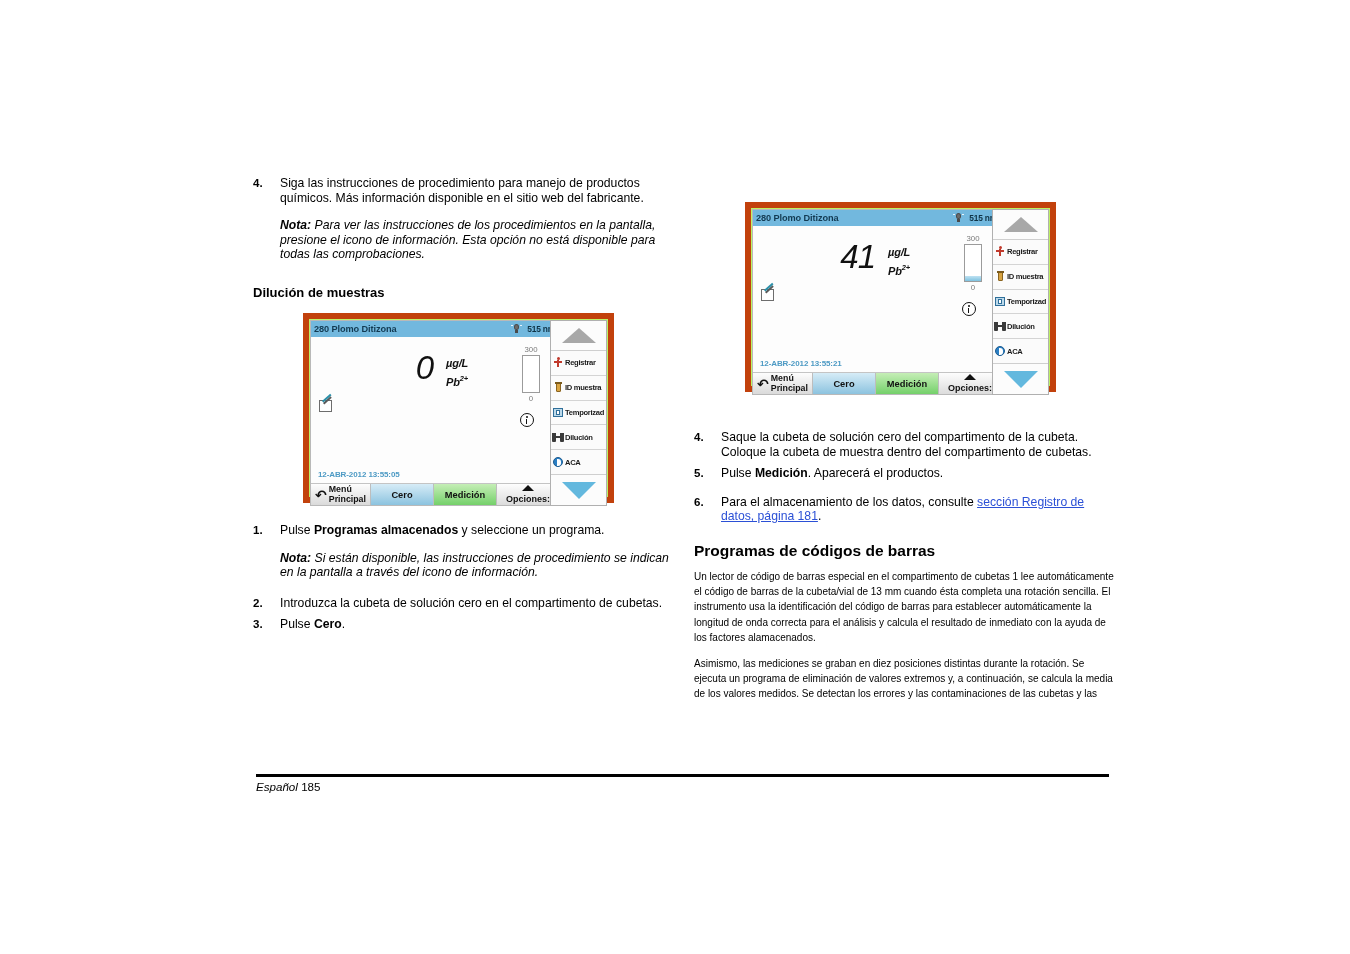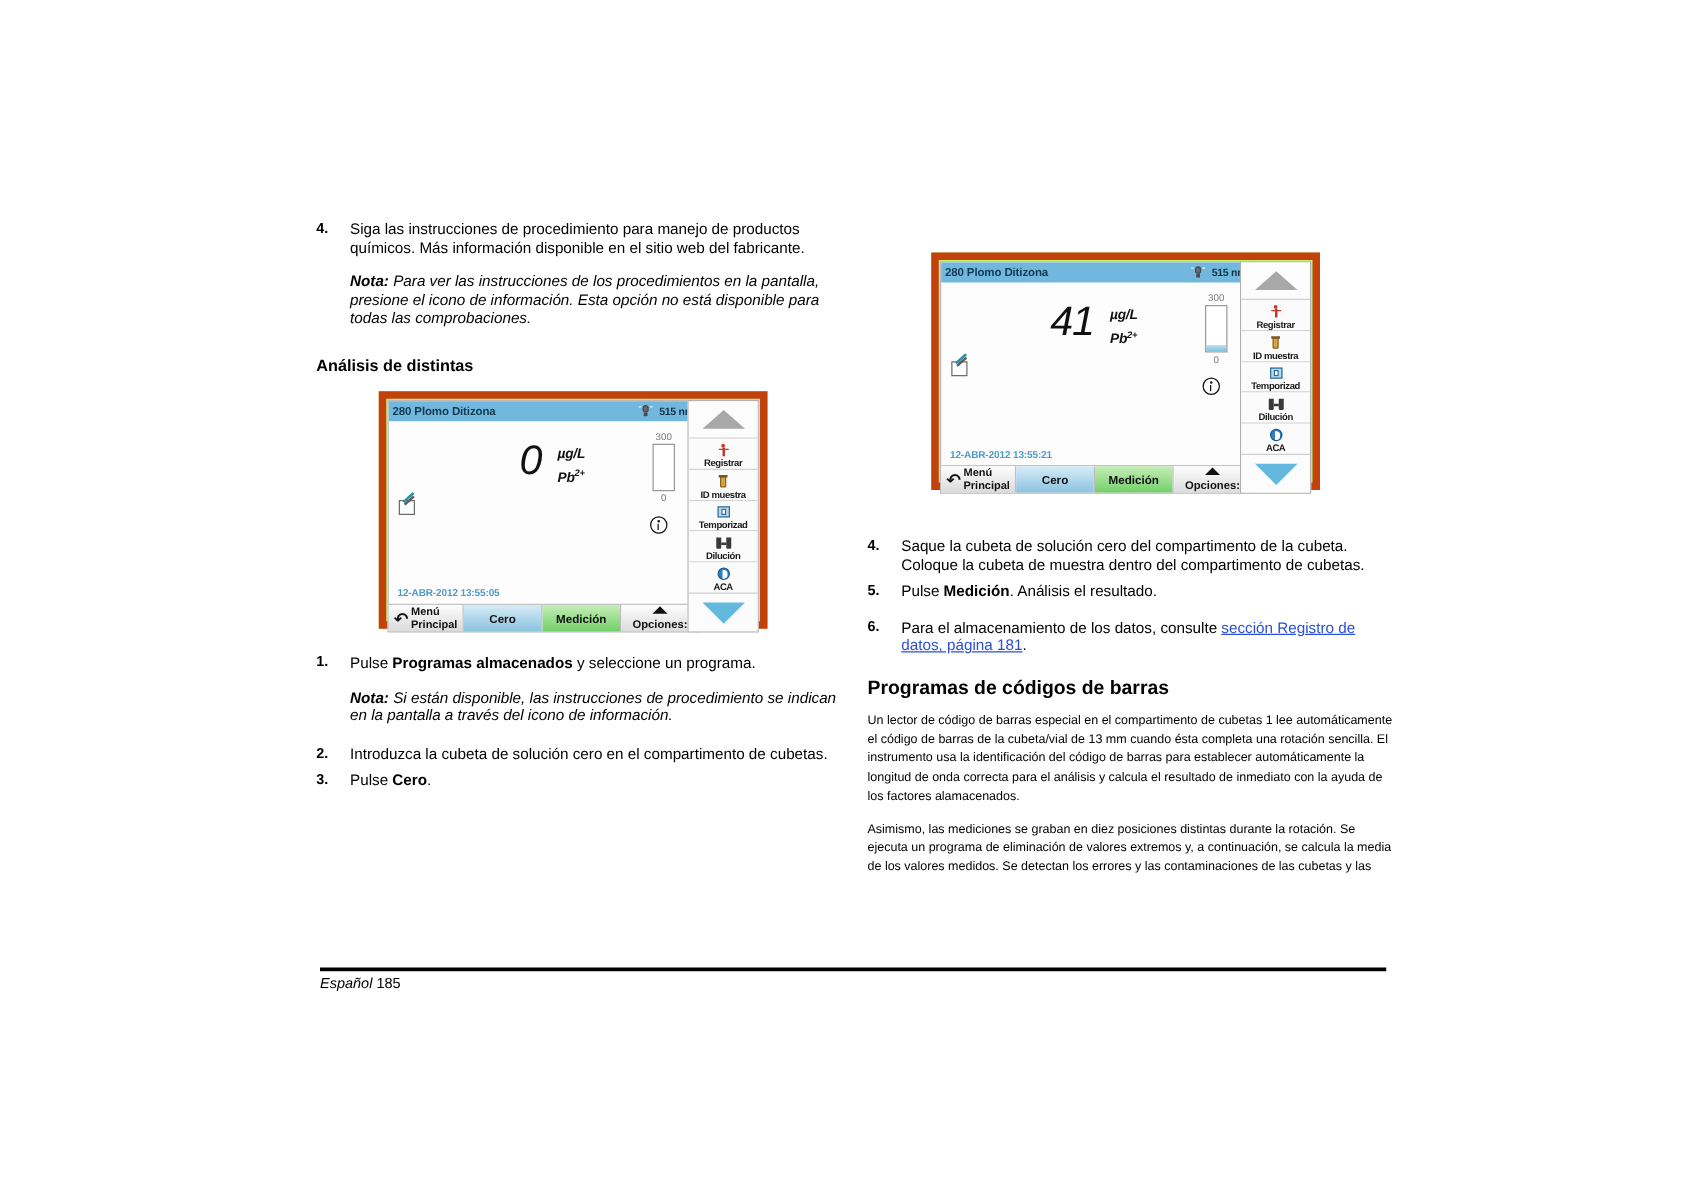--- a/index.html
+++ b/index.html
@@ -108,7 +108,7 @@
             border-top:17px solid #63b8de;}
   .tb-scroll.dn{border-bottom:none;border-top:1px solid #cfcfcf;height:30px;}
   .tb-items{flex:1;display:flex;flex-direction:column;}
-  .tbi{flex:1;display:flex;flex-direction:column;align-items:center;justify-content:flex-end;
+  .tbi{flex:1;display:flex;flex-direction:row;align-items:center;justify-content:flex-start;
        border-bottom:1px solid #d4d4d4;background:#fbfbfb;}
   .tbi:last-child{border-bottom:none;}
   .tbi .lab{font-size:7.6px;font-weight:bold;color:#1a1a1a;line-height:8px;letter-spacing:-0.3px;margin-top:1px;}

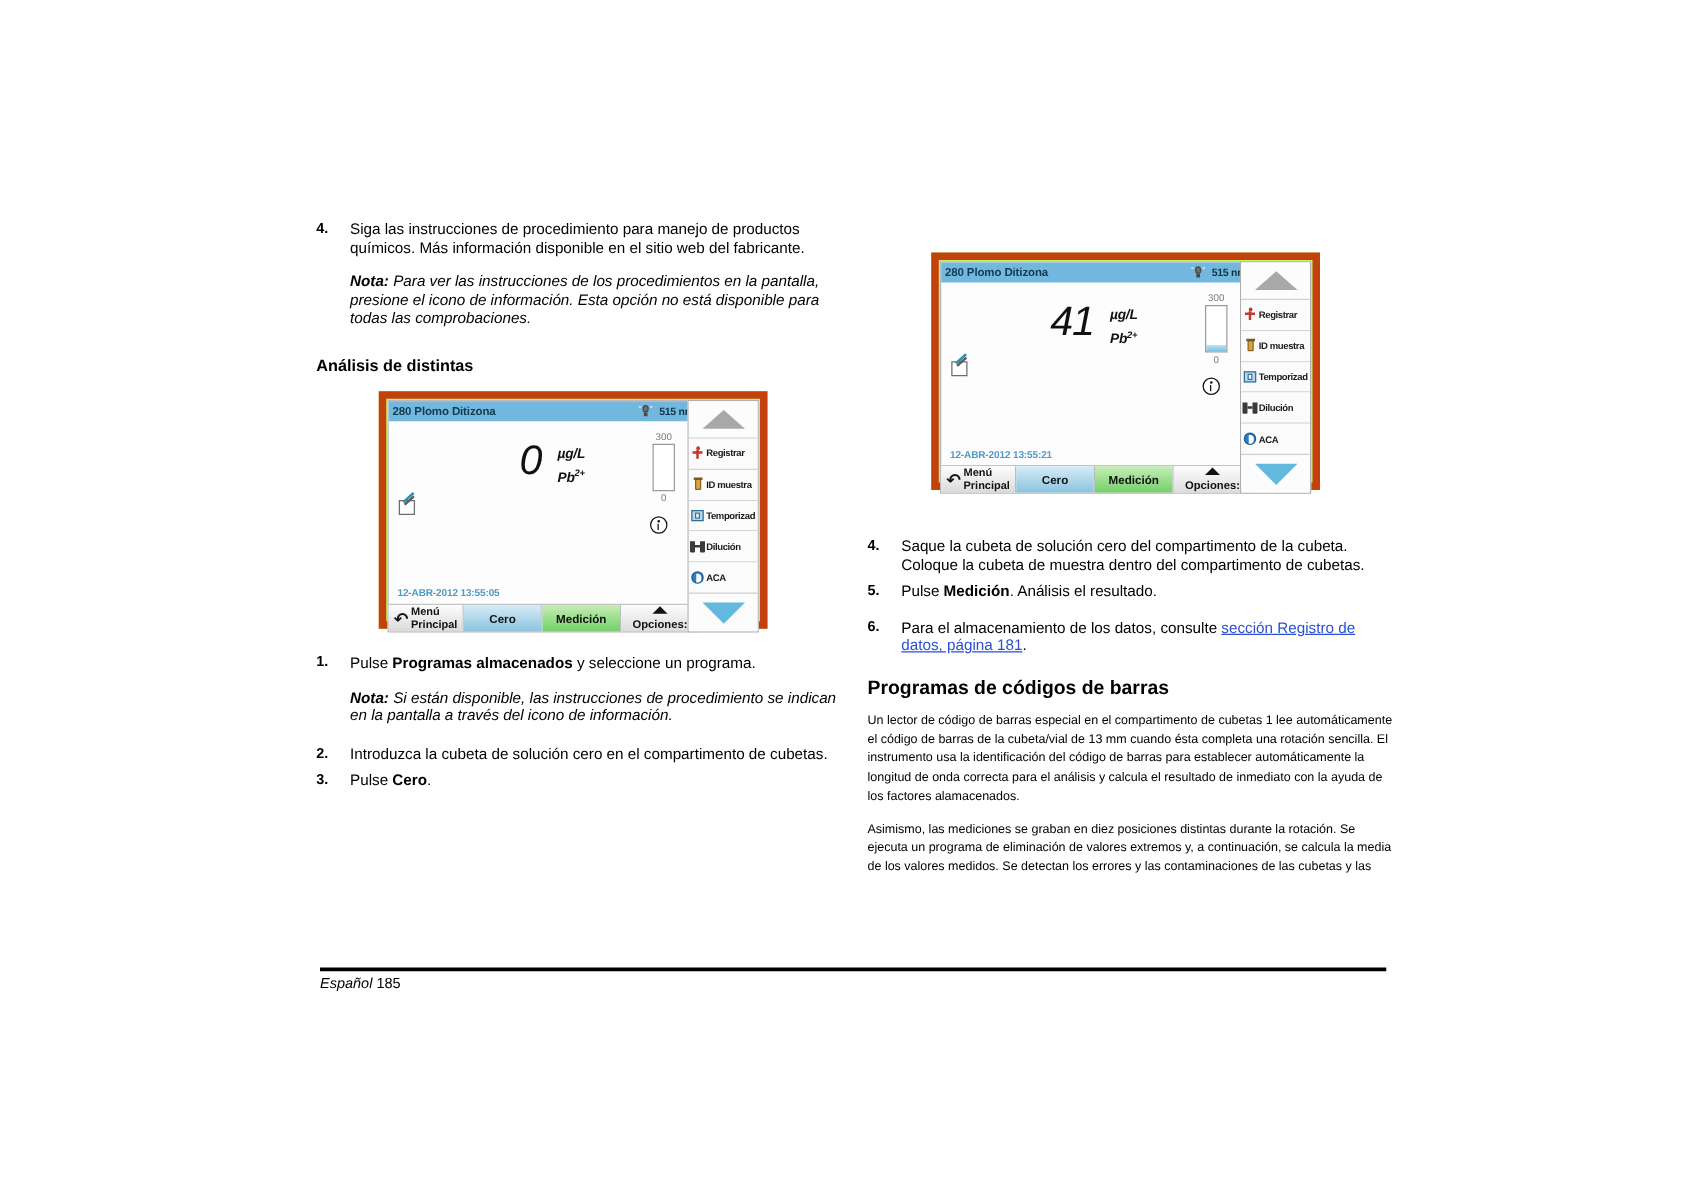--- a/index.html
+++ b/index.html
@@ -150,7 +150,7 @@
       <div class="note"><b>Nota:</b><span> Para ver las instrucciones de los procedimientos en la pantalla, presione el icono de información. Esta opción no está disponible para todas las comprobaciones.</span></div>
     </div>
 
-    <h3 class="sec">Análisis de distintas</h3>
+    <h3 class="sec">Dilución de muestras</h3>
 
     <div style="height:212px;"></div>
 

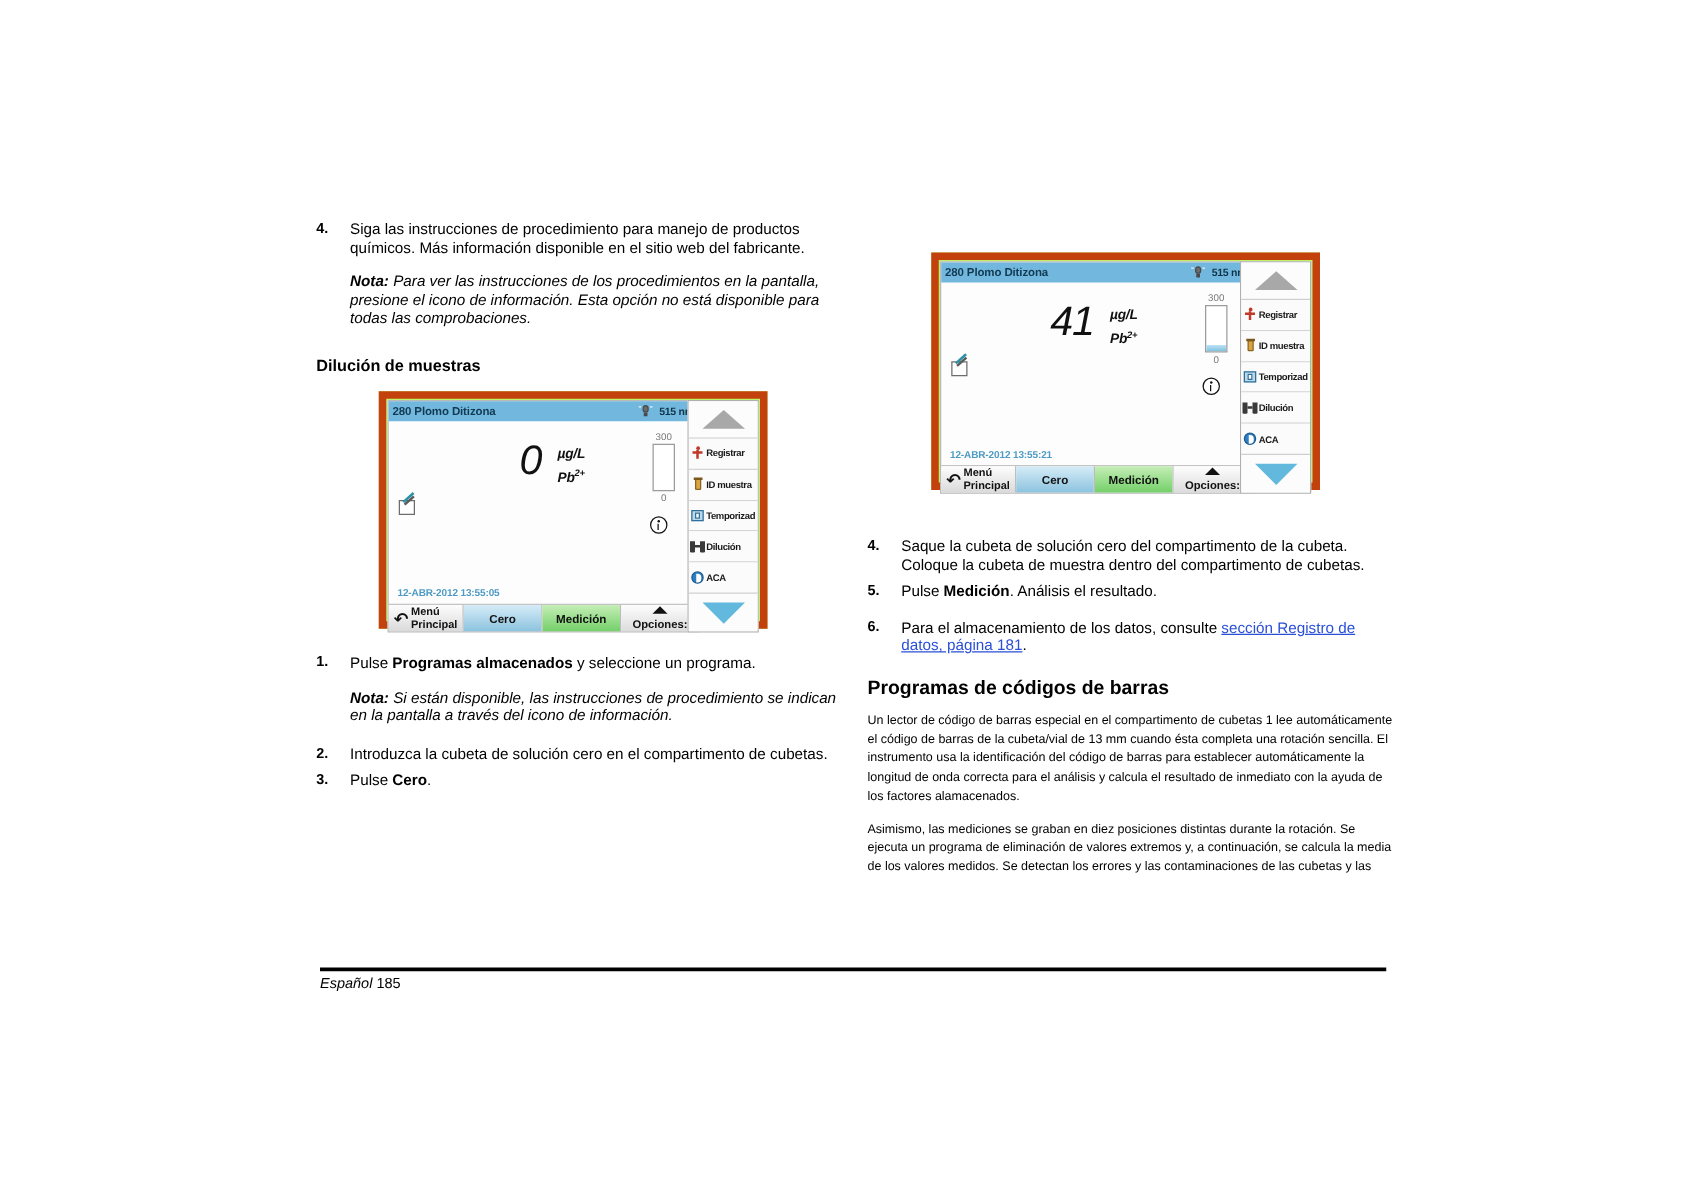--- a/index.html
+++ b/index.html
@@ -187,7 +187,7 @@
 
     <div class="step">
       <div class="num">5.</div>
-      <div class="body"><span>Pulse </span><b class="bd">Medición</b><span>. Análisis el resultado.</span></div>
+      <div class="body"><span>Pulse </span><b class="bd">Medición</b><span>. Aparecerá el productos.</span></div>
     </div>
 
     <div class="step">

